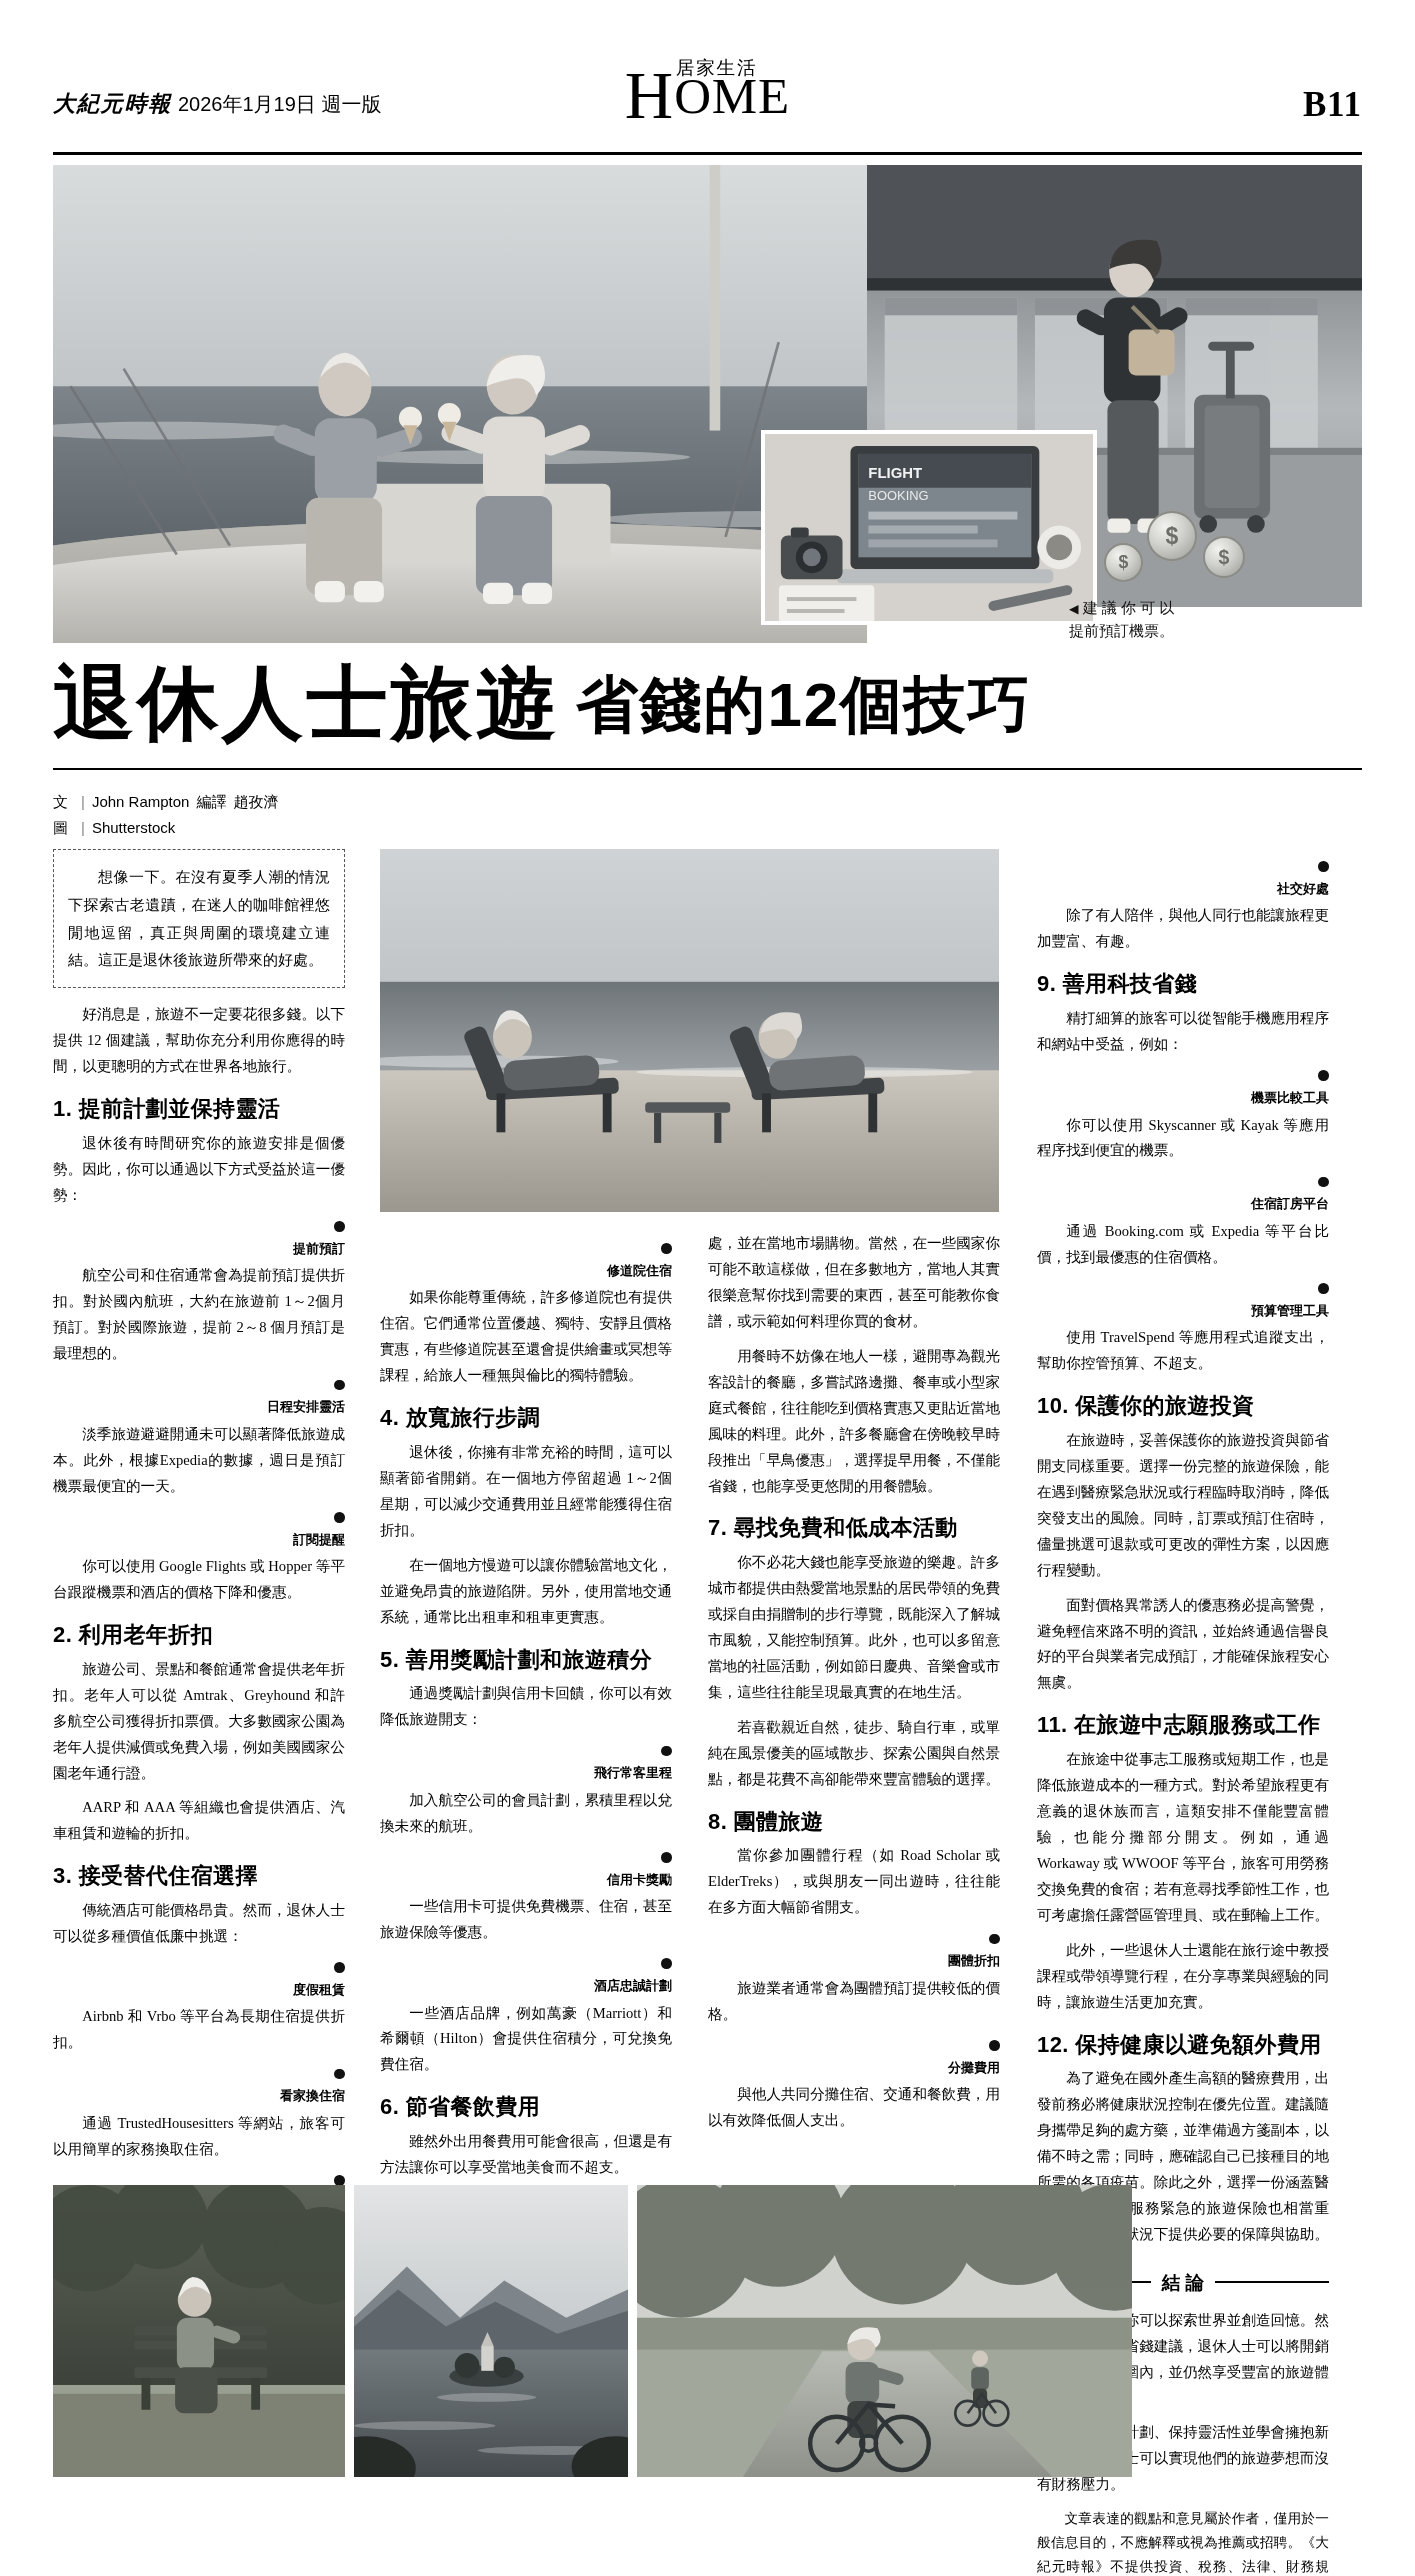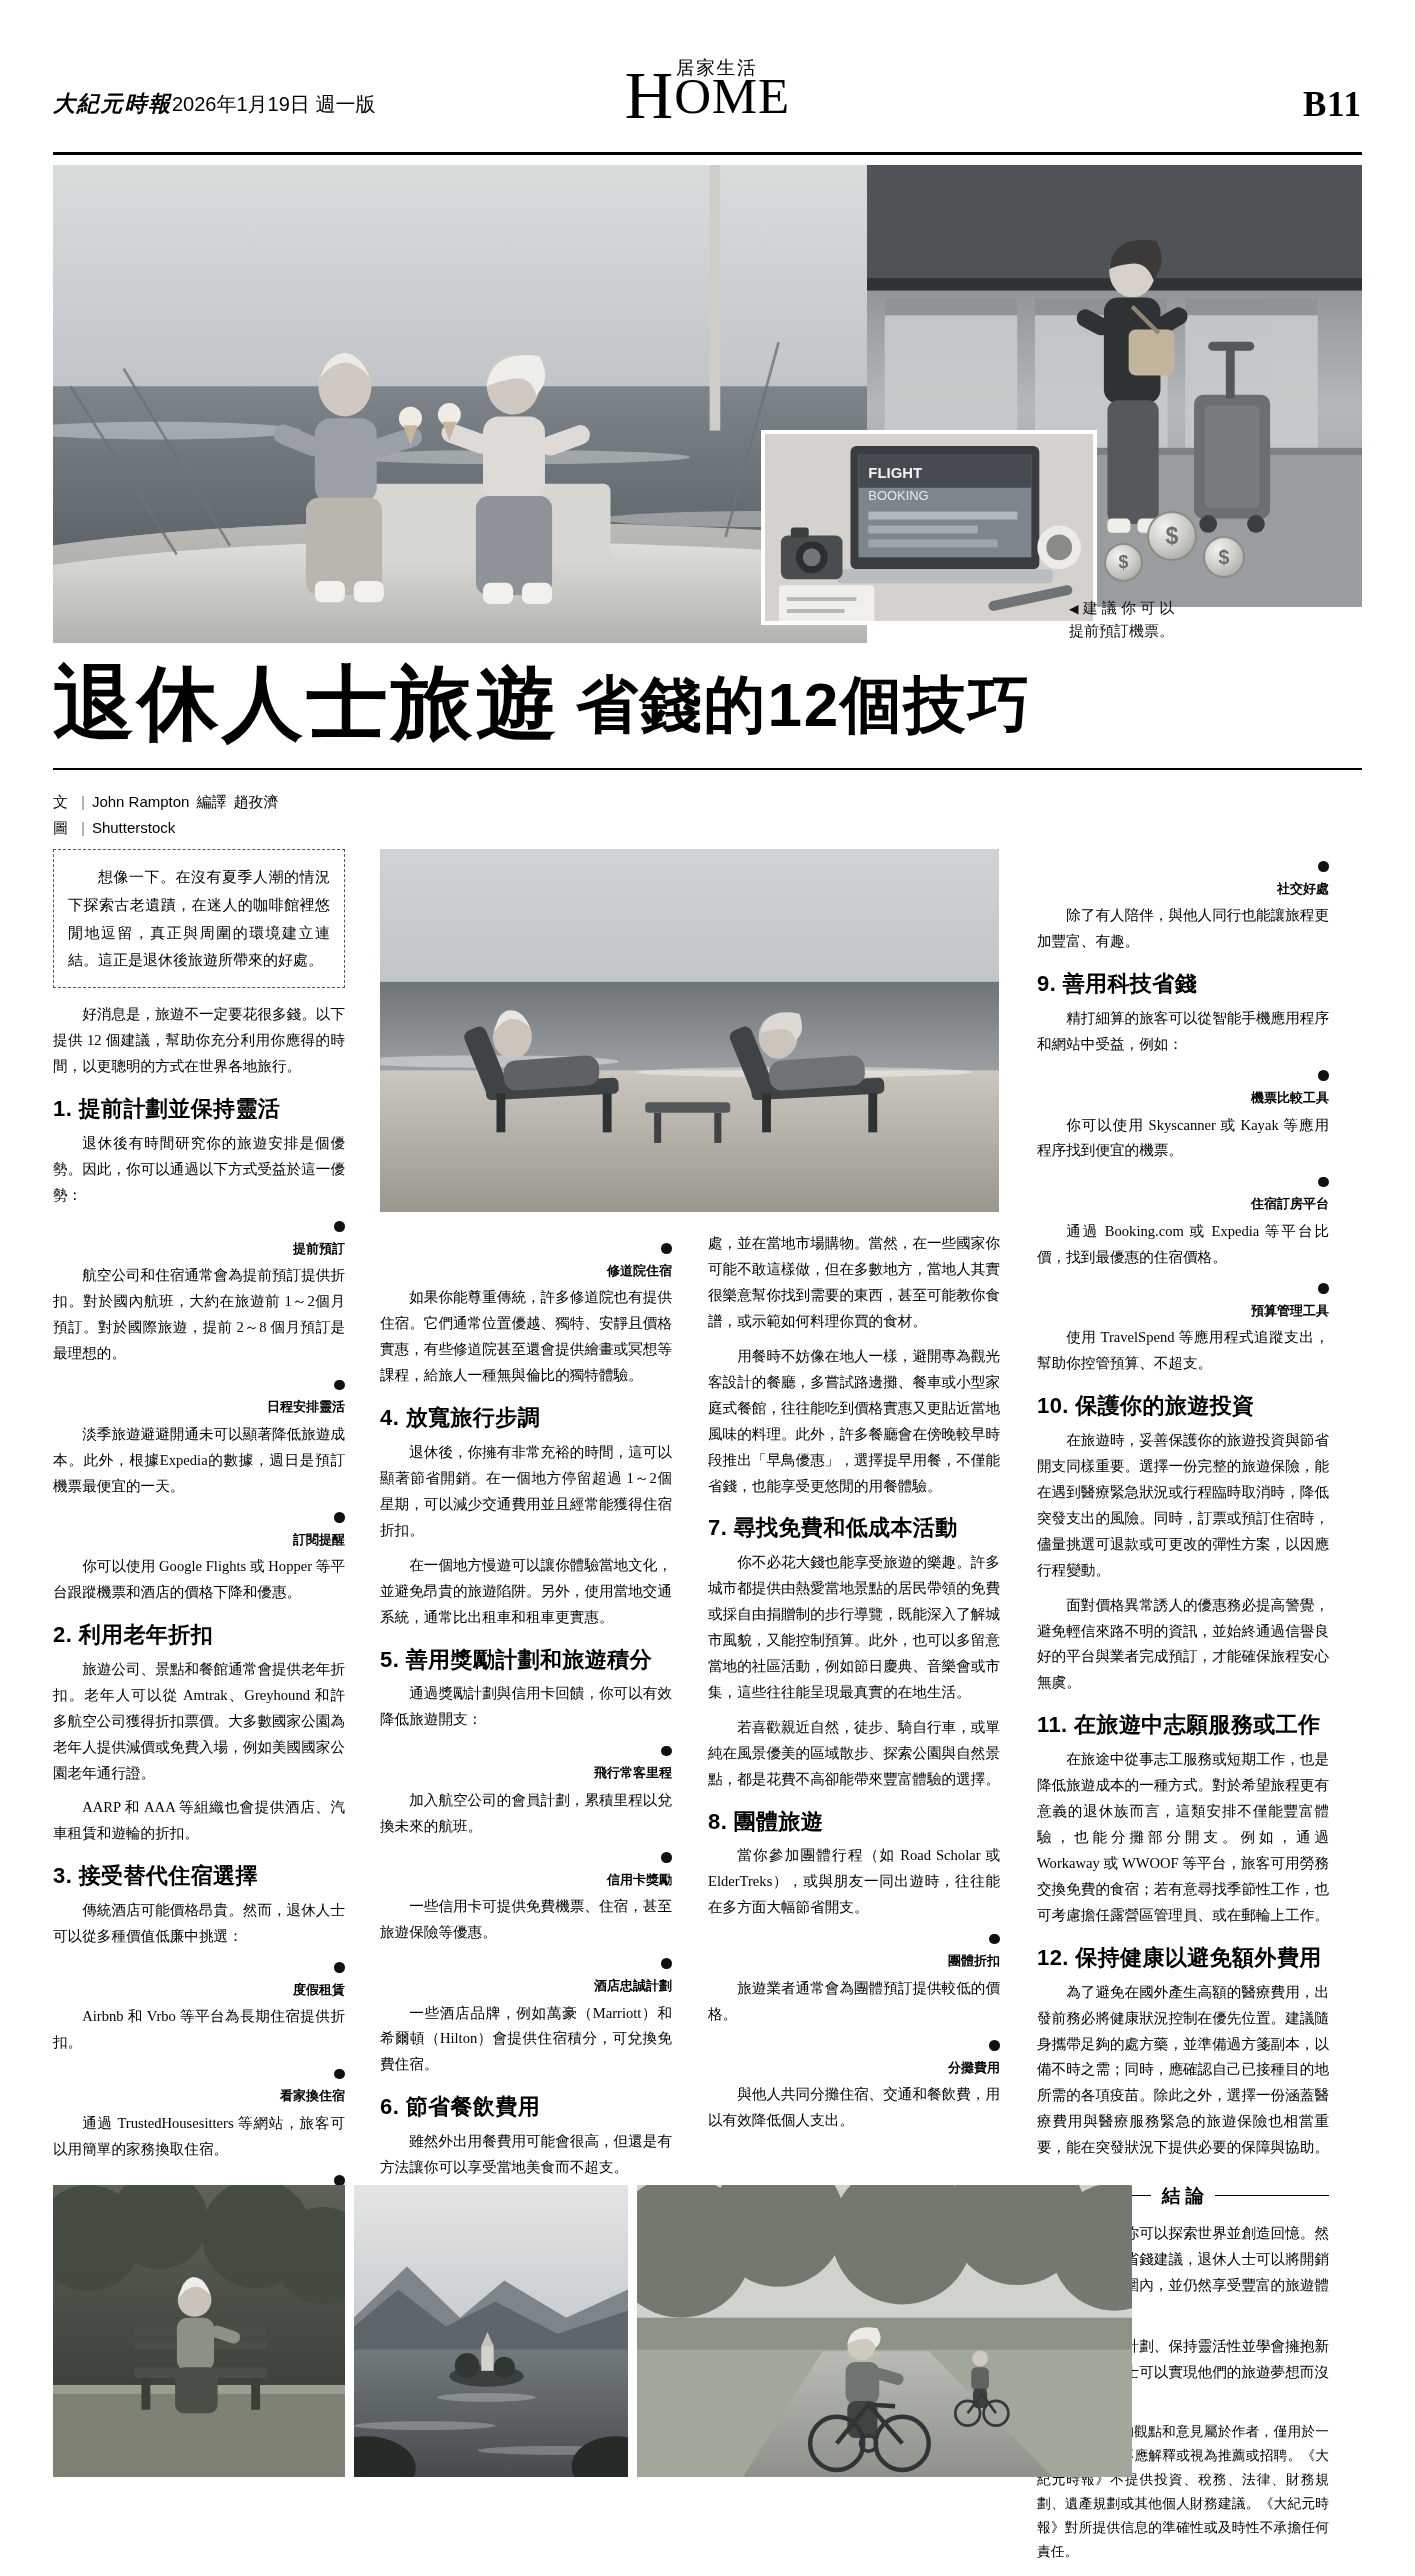--- a/index.html
+++ b/index.html
@@ -20,7 +20,7 @@
   }
   .mast-left {
     position:absolute; left:0; top:26.5px;
-    display:flex; align-items:baseline; gap:0;
+    display:flex; align-items:baseline; gap:6px;
   }
   .mast-logo {
     font-family:"DejaVu Serif", serif;

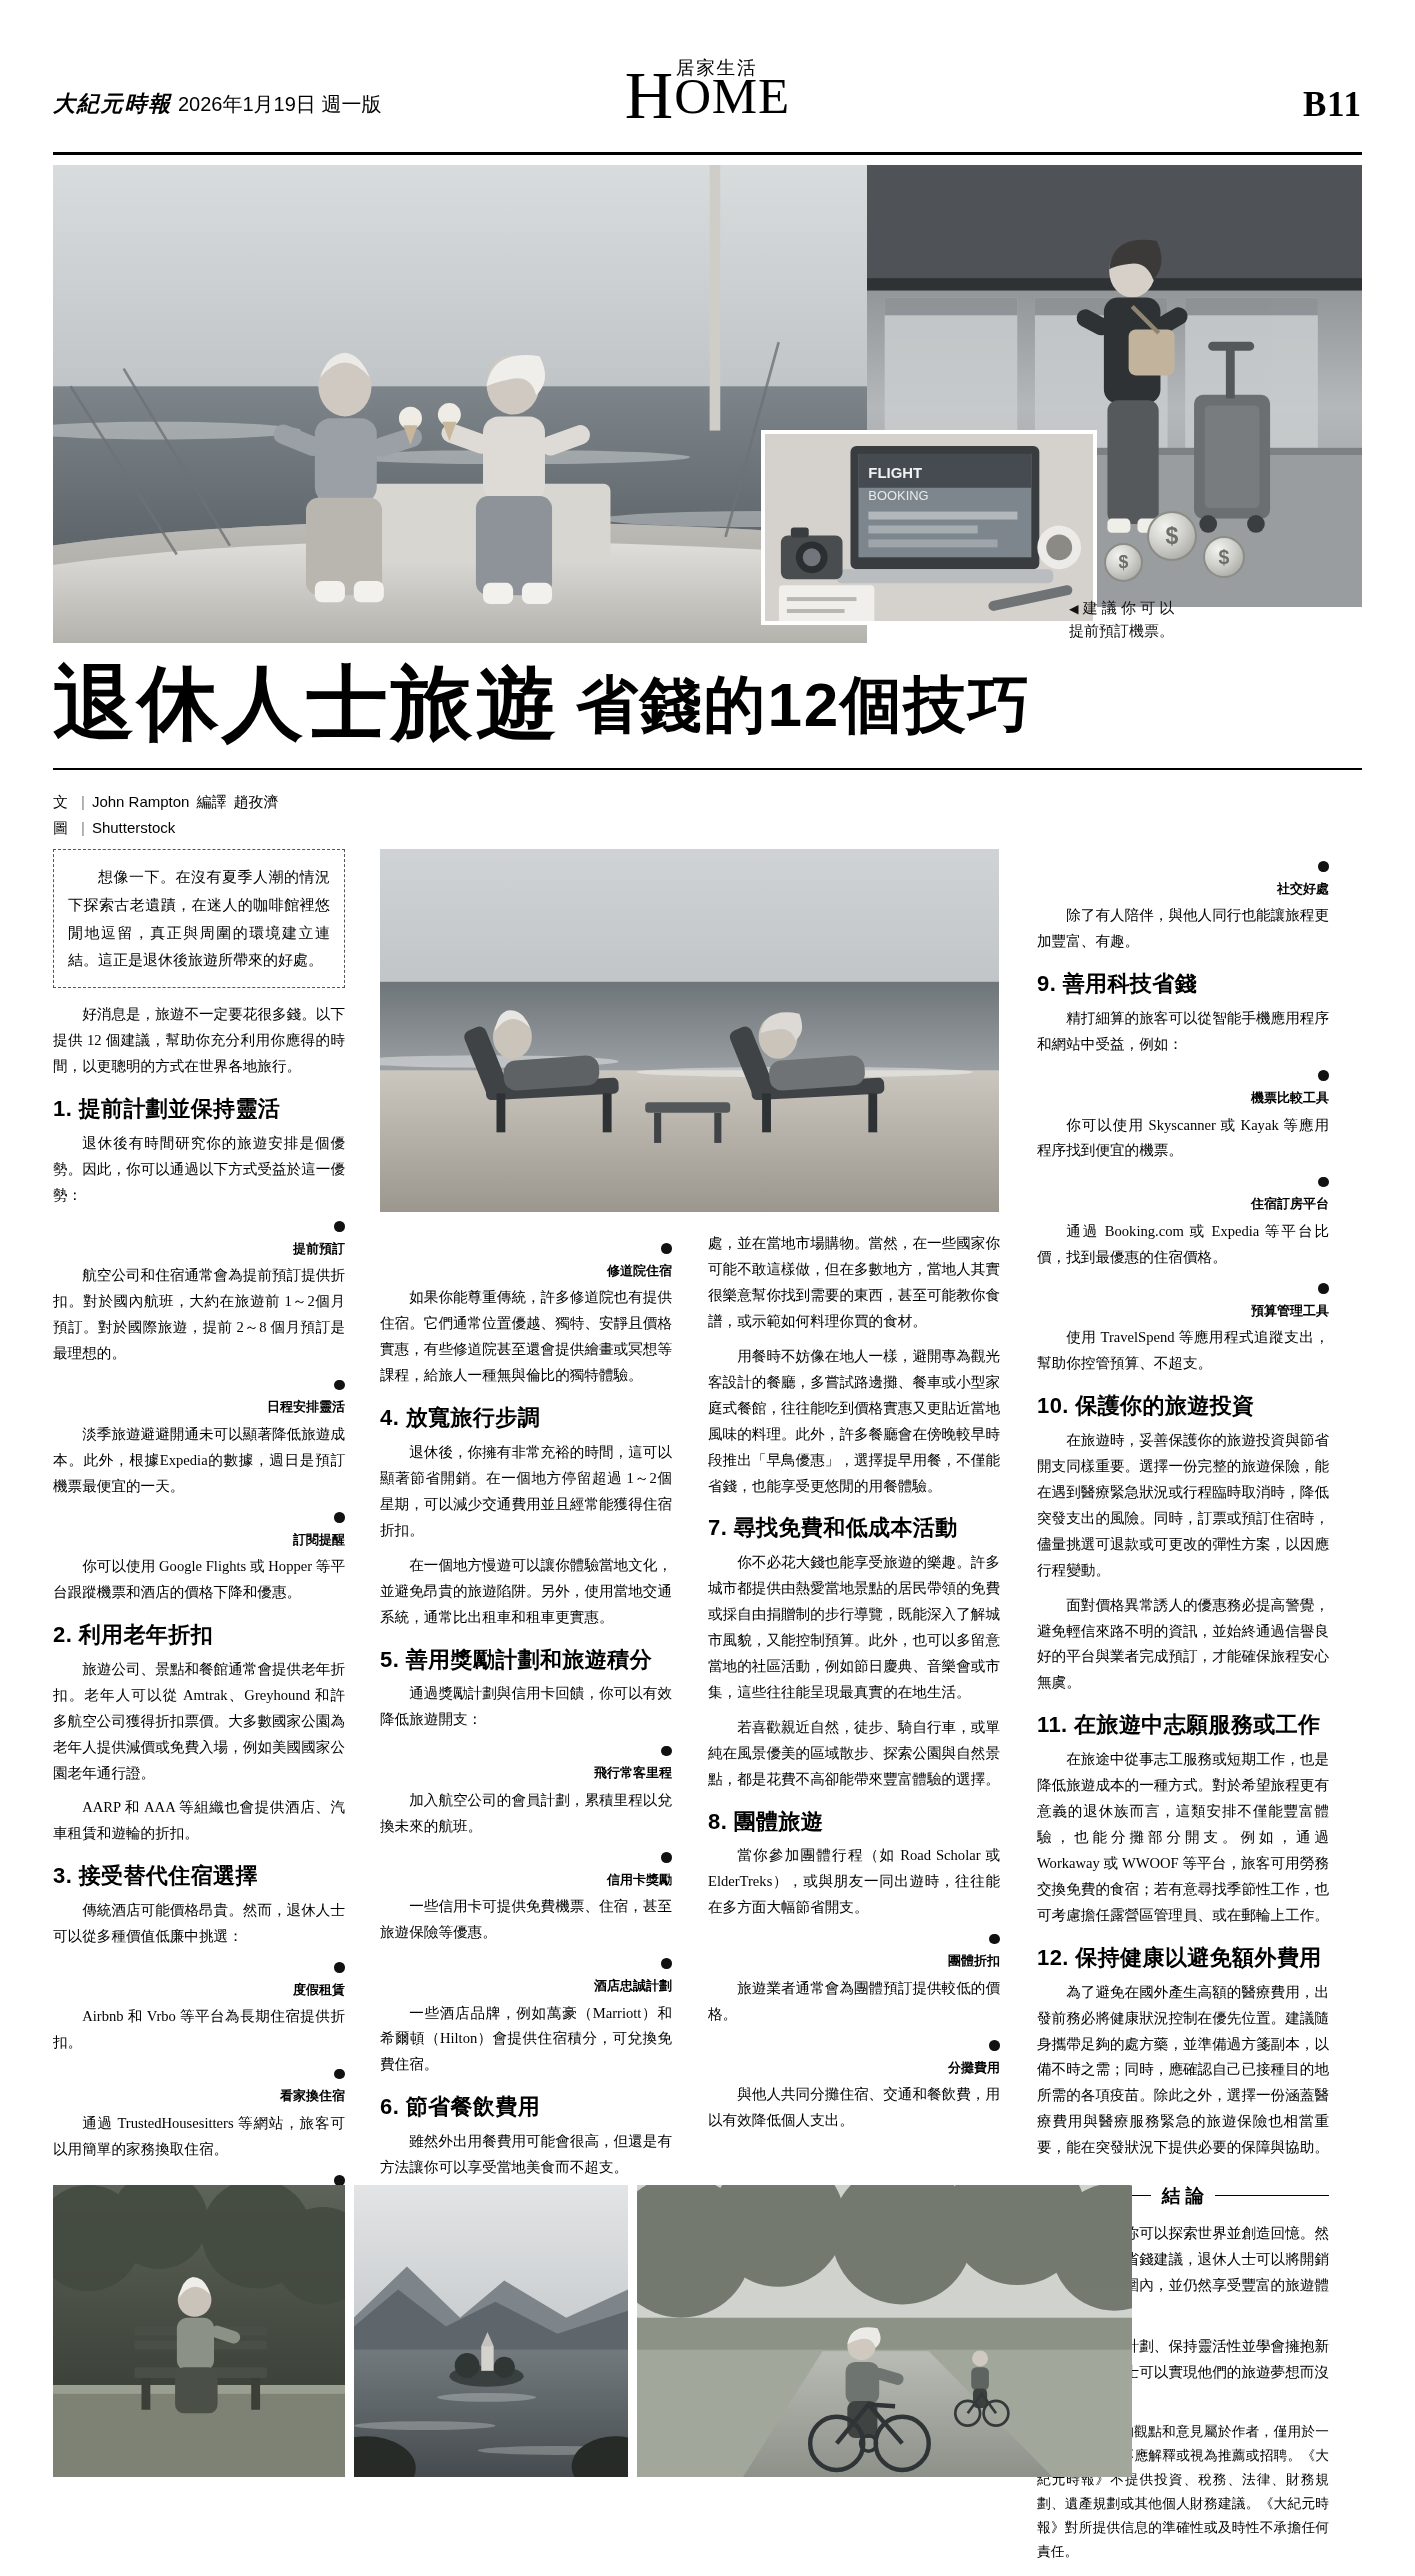--- a/index.html
+++ b/index.html
@@ -537,6 +537,7 @@
     <p>面對價格異常誘人的優惠務必提高警覺，避免輕信來路不明的資訊，並始終通過信譽良好的平台與業者完成預訂，才能確保旅程安心無虞。</p>
     <h3 class="num">11. 在旅遊中志願服務或工作</h3>
     <p>在旅途中從事志工服務或短期工作，也是降低旅遊成本的一種方式。對於希望旅程更有意義的退休族而言，這類安排不僅能豐富體驗，也能分攤部分開支。例如，通過 Workaway 或 WWOOF 等平台，旅客可用勞務交換免費的食宿；若有意尋找季節性工作，也可考慮擔任露營區管理員、或在郵輪上工作。</p>
+    <p>此外，一些退休人士還能在旅行途中教授課程或帶領導覽行程，在分享專業與經驗的同時，讓旅遊生活更加充實。</p>
     <h3 class="num">12. 保持健康以避免額外費用</h3>
     <p>為了避免在國外產生高額的醫療費用，出發前務必將健康狀況控制在優先位置。建議隨身攜帶足夠的處方藥，並準備過方箋副本，以備不時之需；同時，應確認自己已接種目的地所需的各項疫苗。除此之外，選擇一份涵蓋醫療費用與醫療服務緊急的旅遊保險也相當重要，能在突發狀況下提供必要的保障與協助。</p>
 

